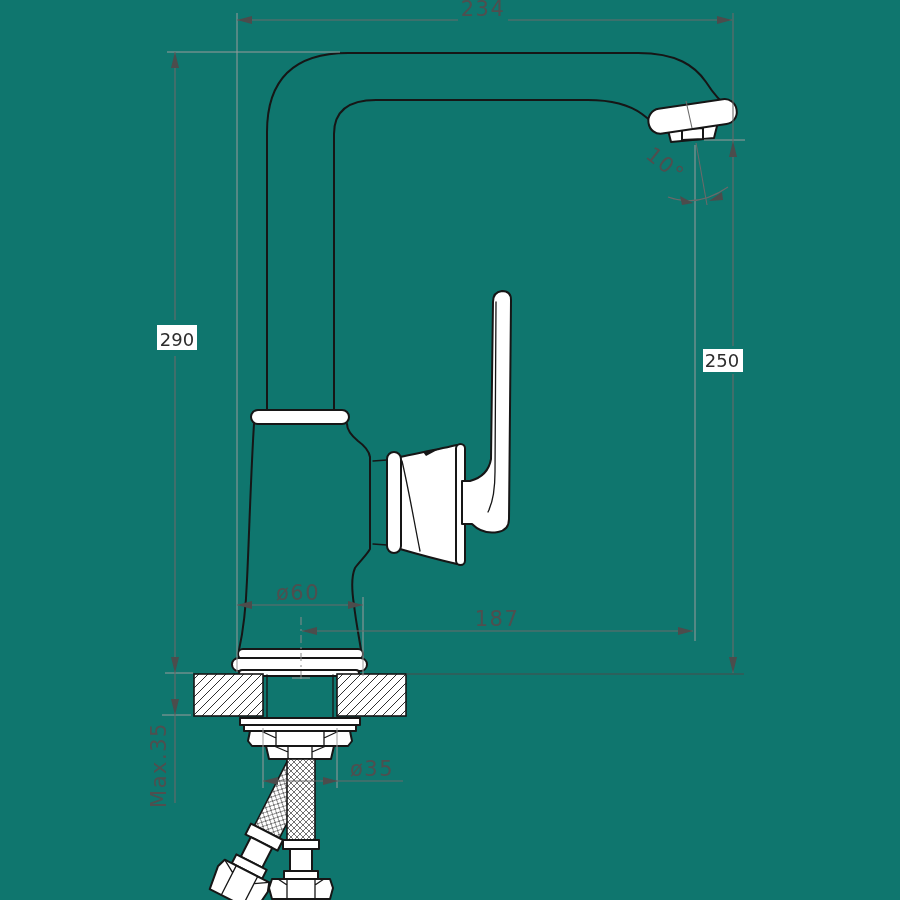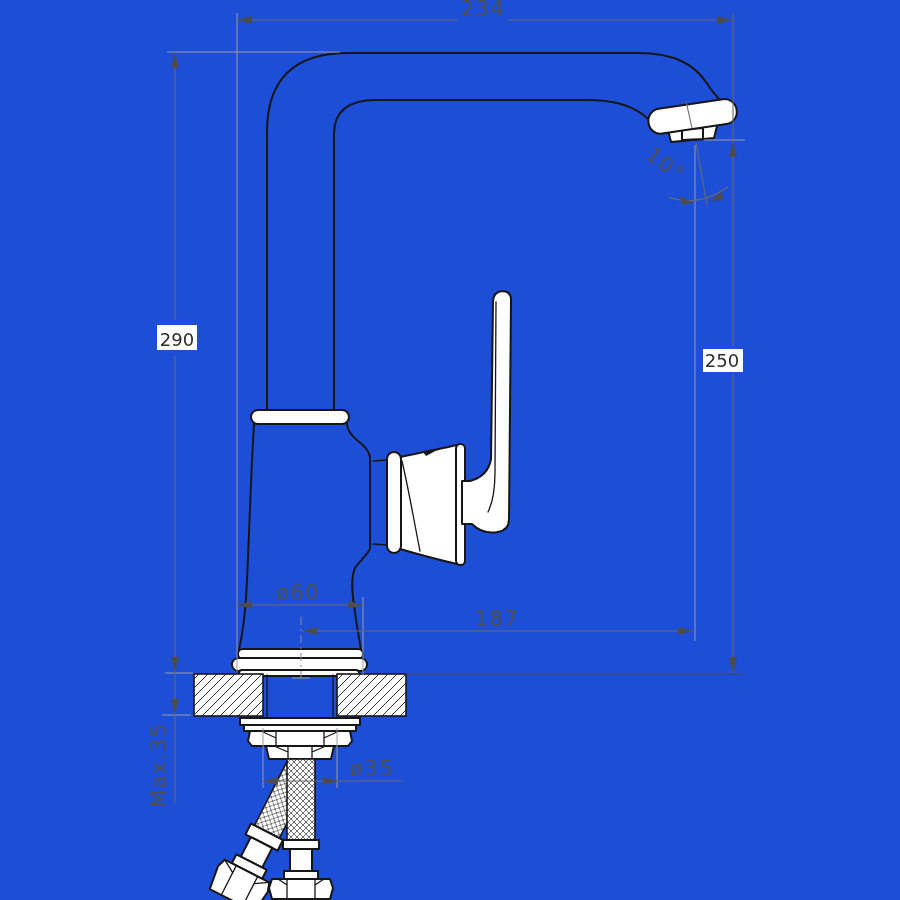--- a/index.html
+++ b/index.html
@@ -4,7 +4,7 @@
 <style>
   html,body { margin:0; padding:0; background:#ffffff; }
   .canvas {
-    position:relative; width:900px; height:900px; background:#1d4ed8;
+    position:relative; width:900px; height:900px; background:#0f766e;
     font-family:"DejaVu Sans", sans-serif;
   }
   svg { display:block; }

